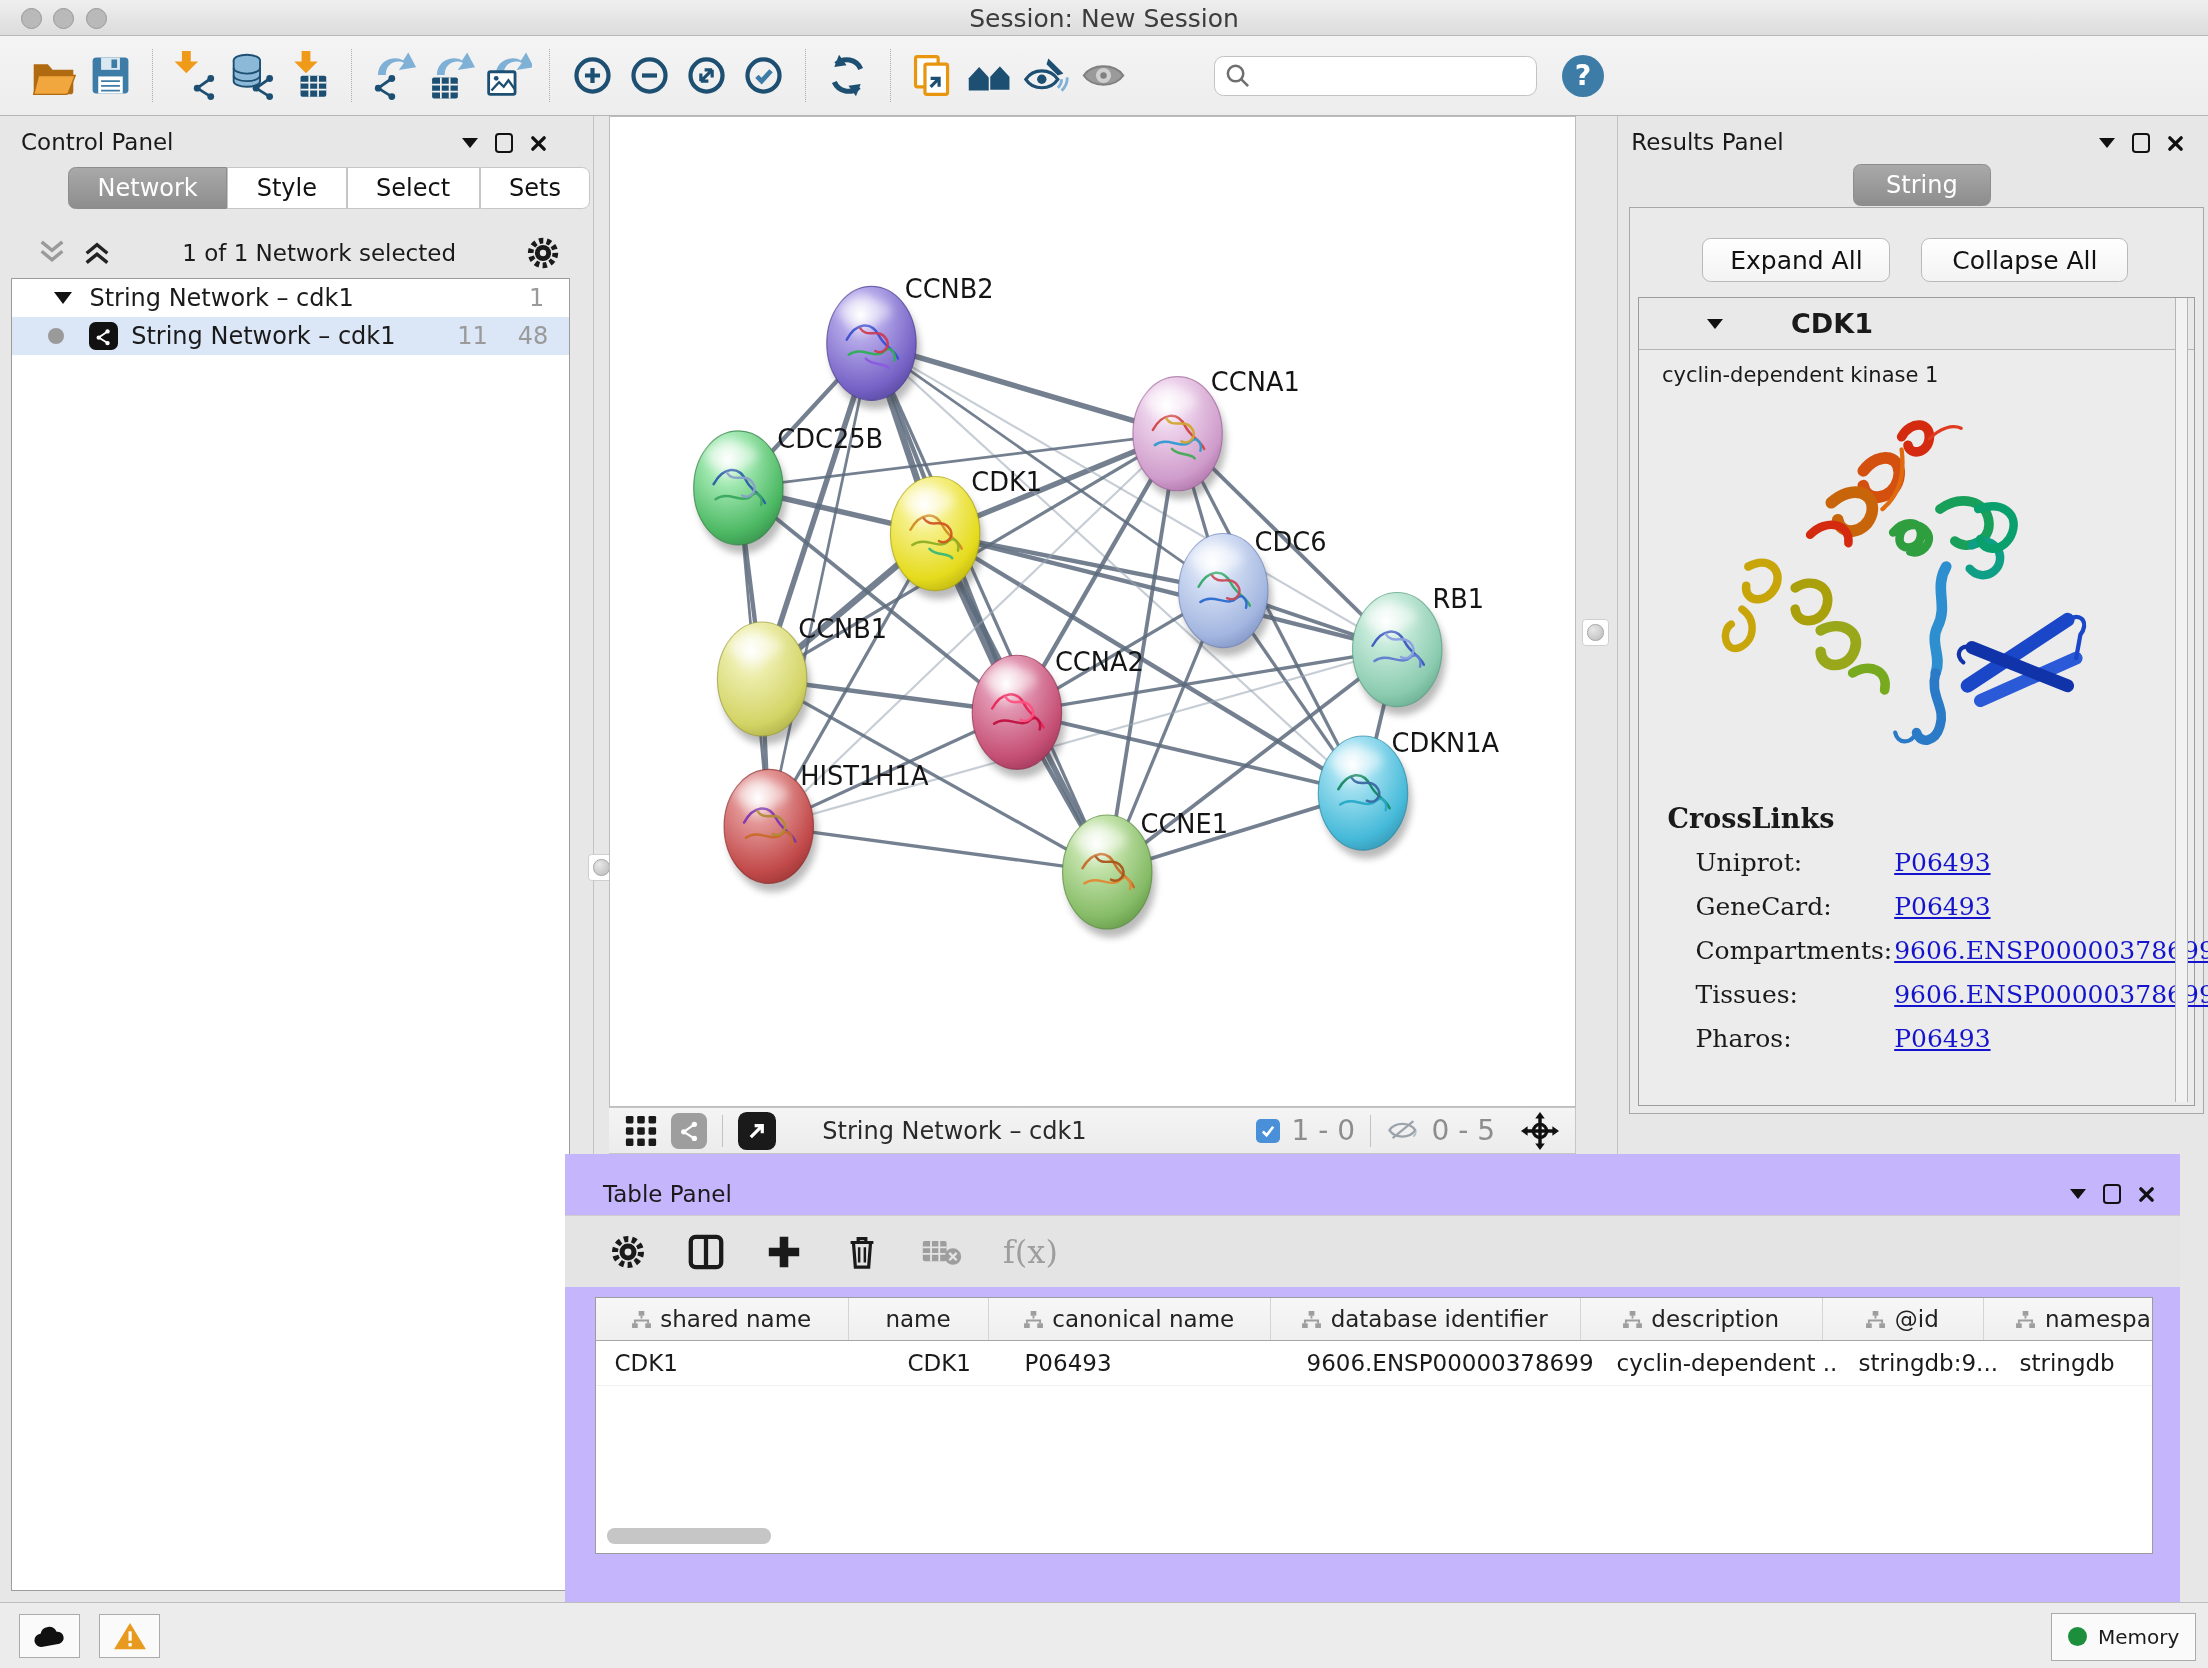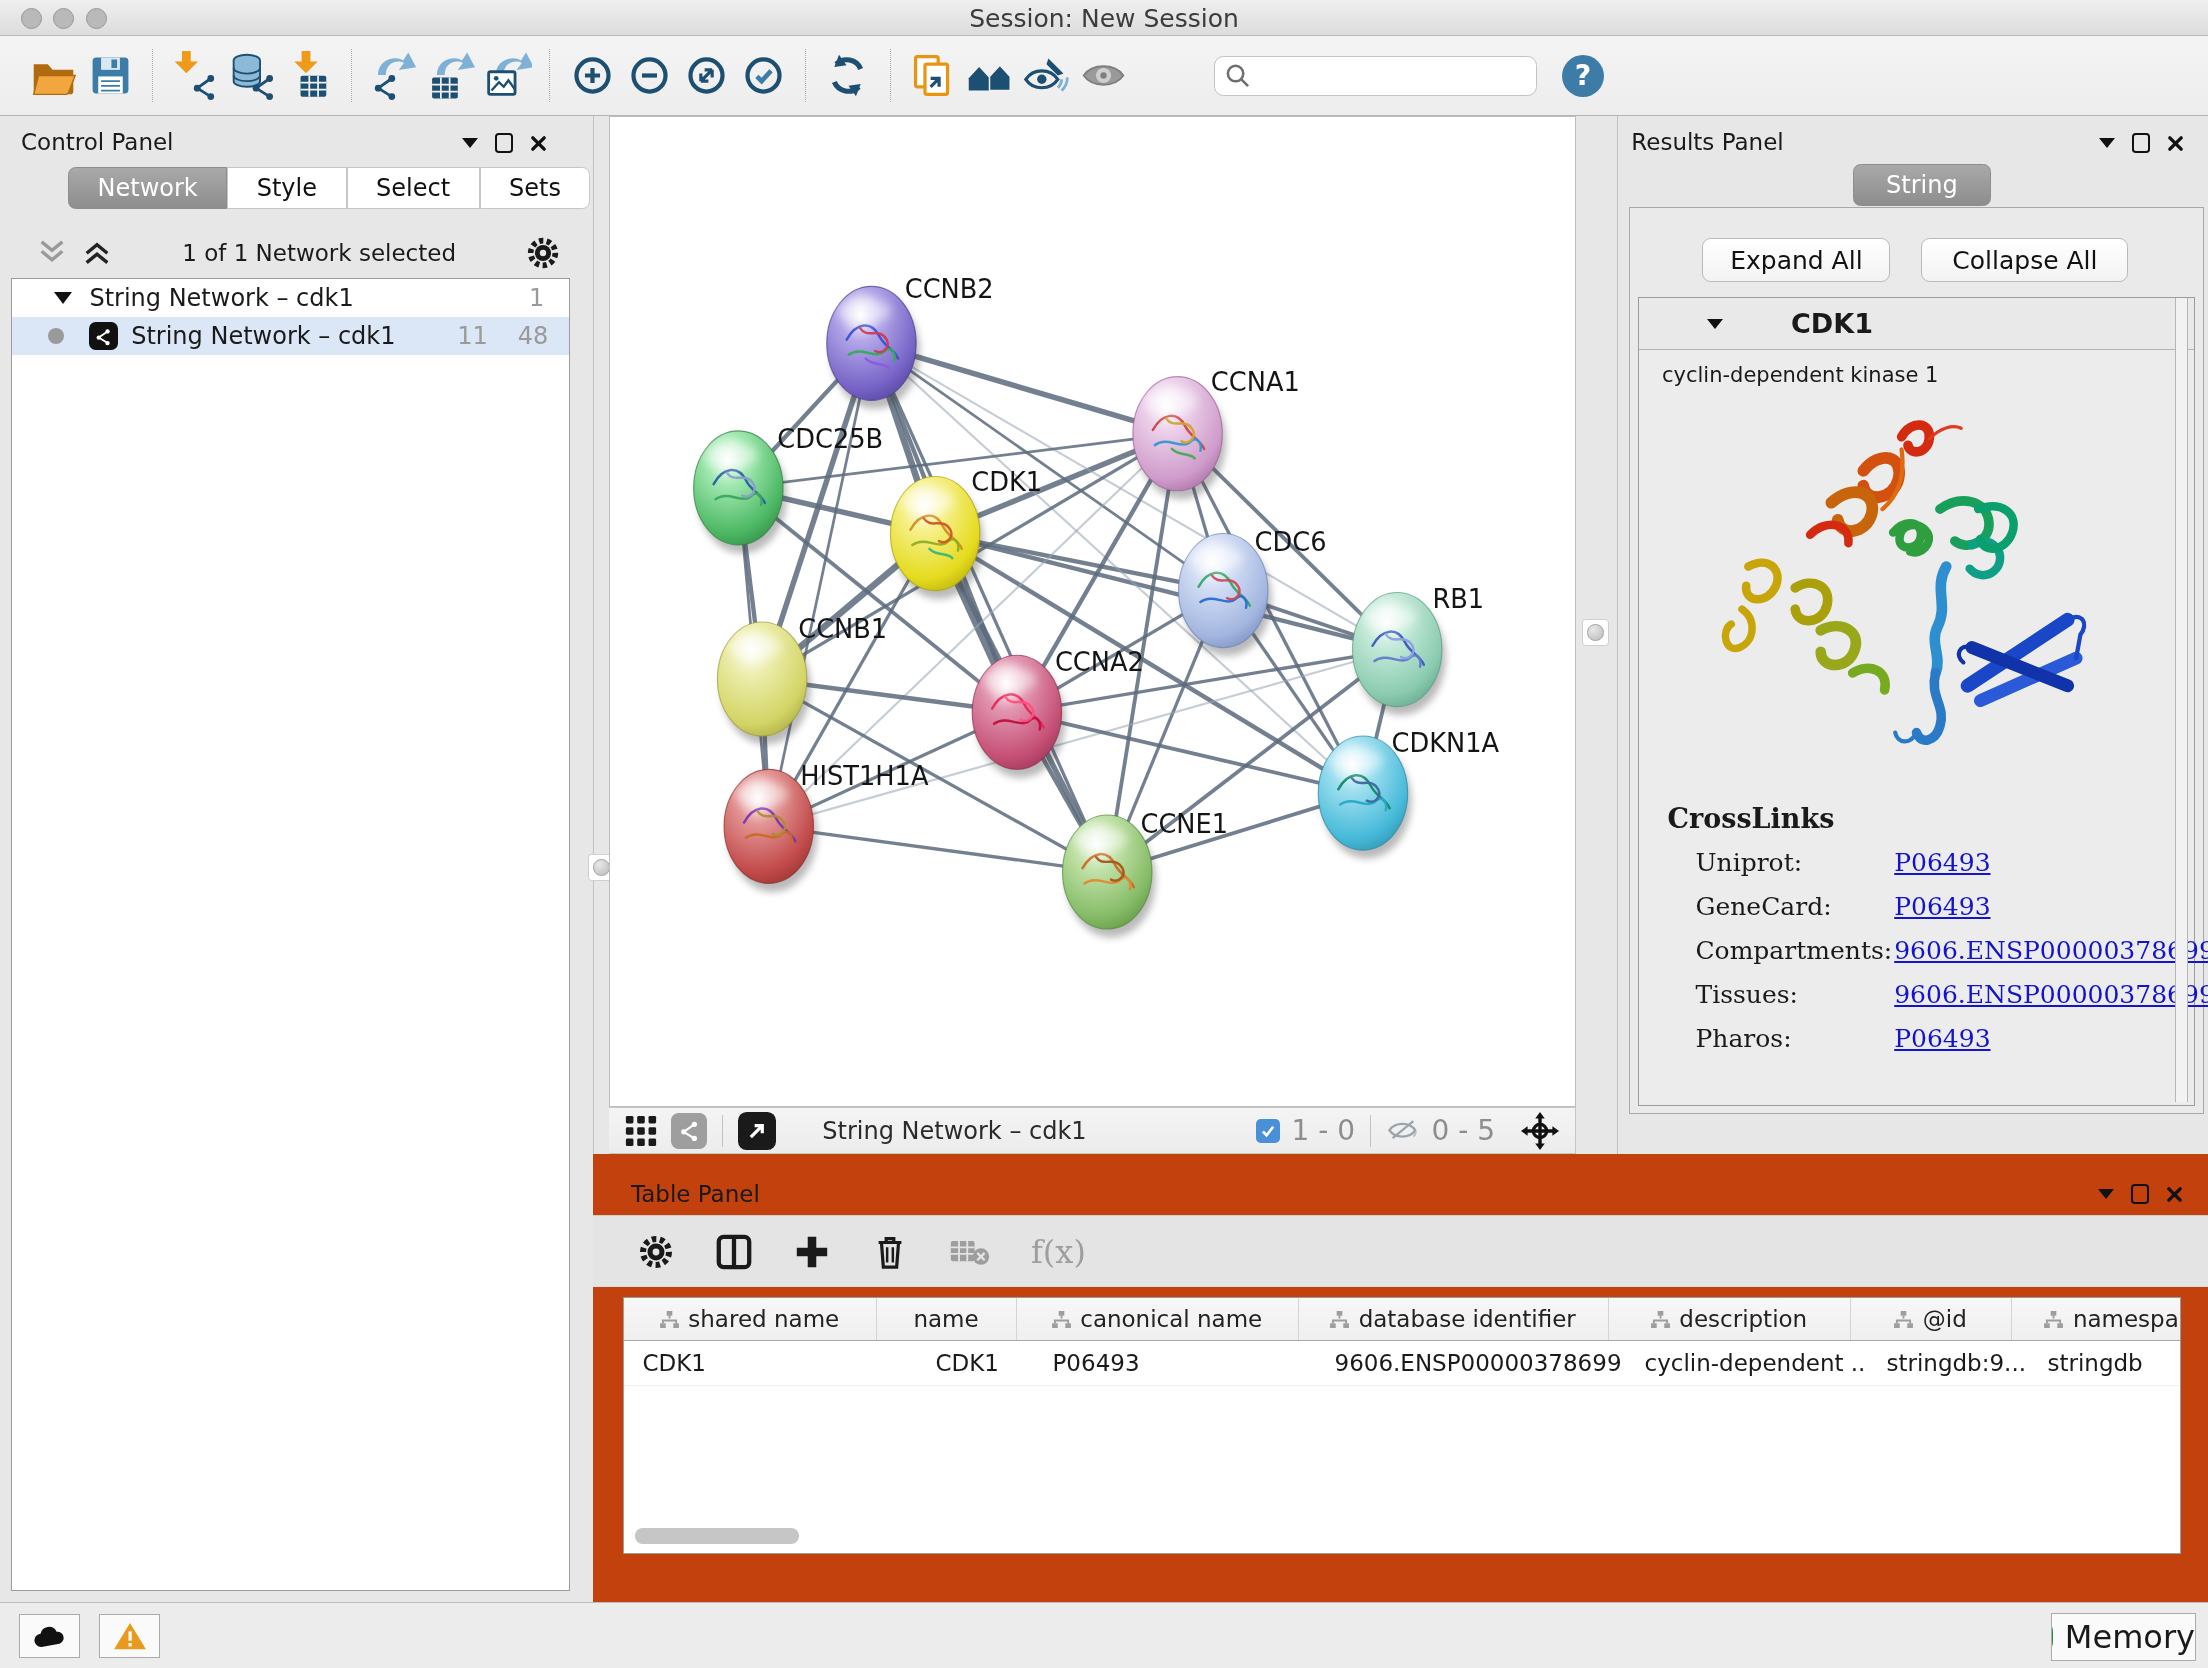--- a/index.html
+++ b/index.html
@@ -673,7 +673,7 @@
   </div>
 </div>
 
-<div class="abs" style="left:593px;top:1154px;width:1615px;height:448px;background:#c2410c">
+<div class="abs" style="left:565px;top:1154px;width:1615px;height:448px;background:#c4b5fd">
   <div class="abs panel-title" style="left:38px;top:27px">Table Panel</div>
   <div class="abs pctl" style="left:1505px;top:30px">
     <span class="tri-down"></span>

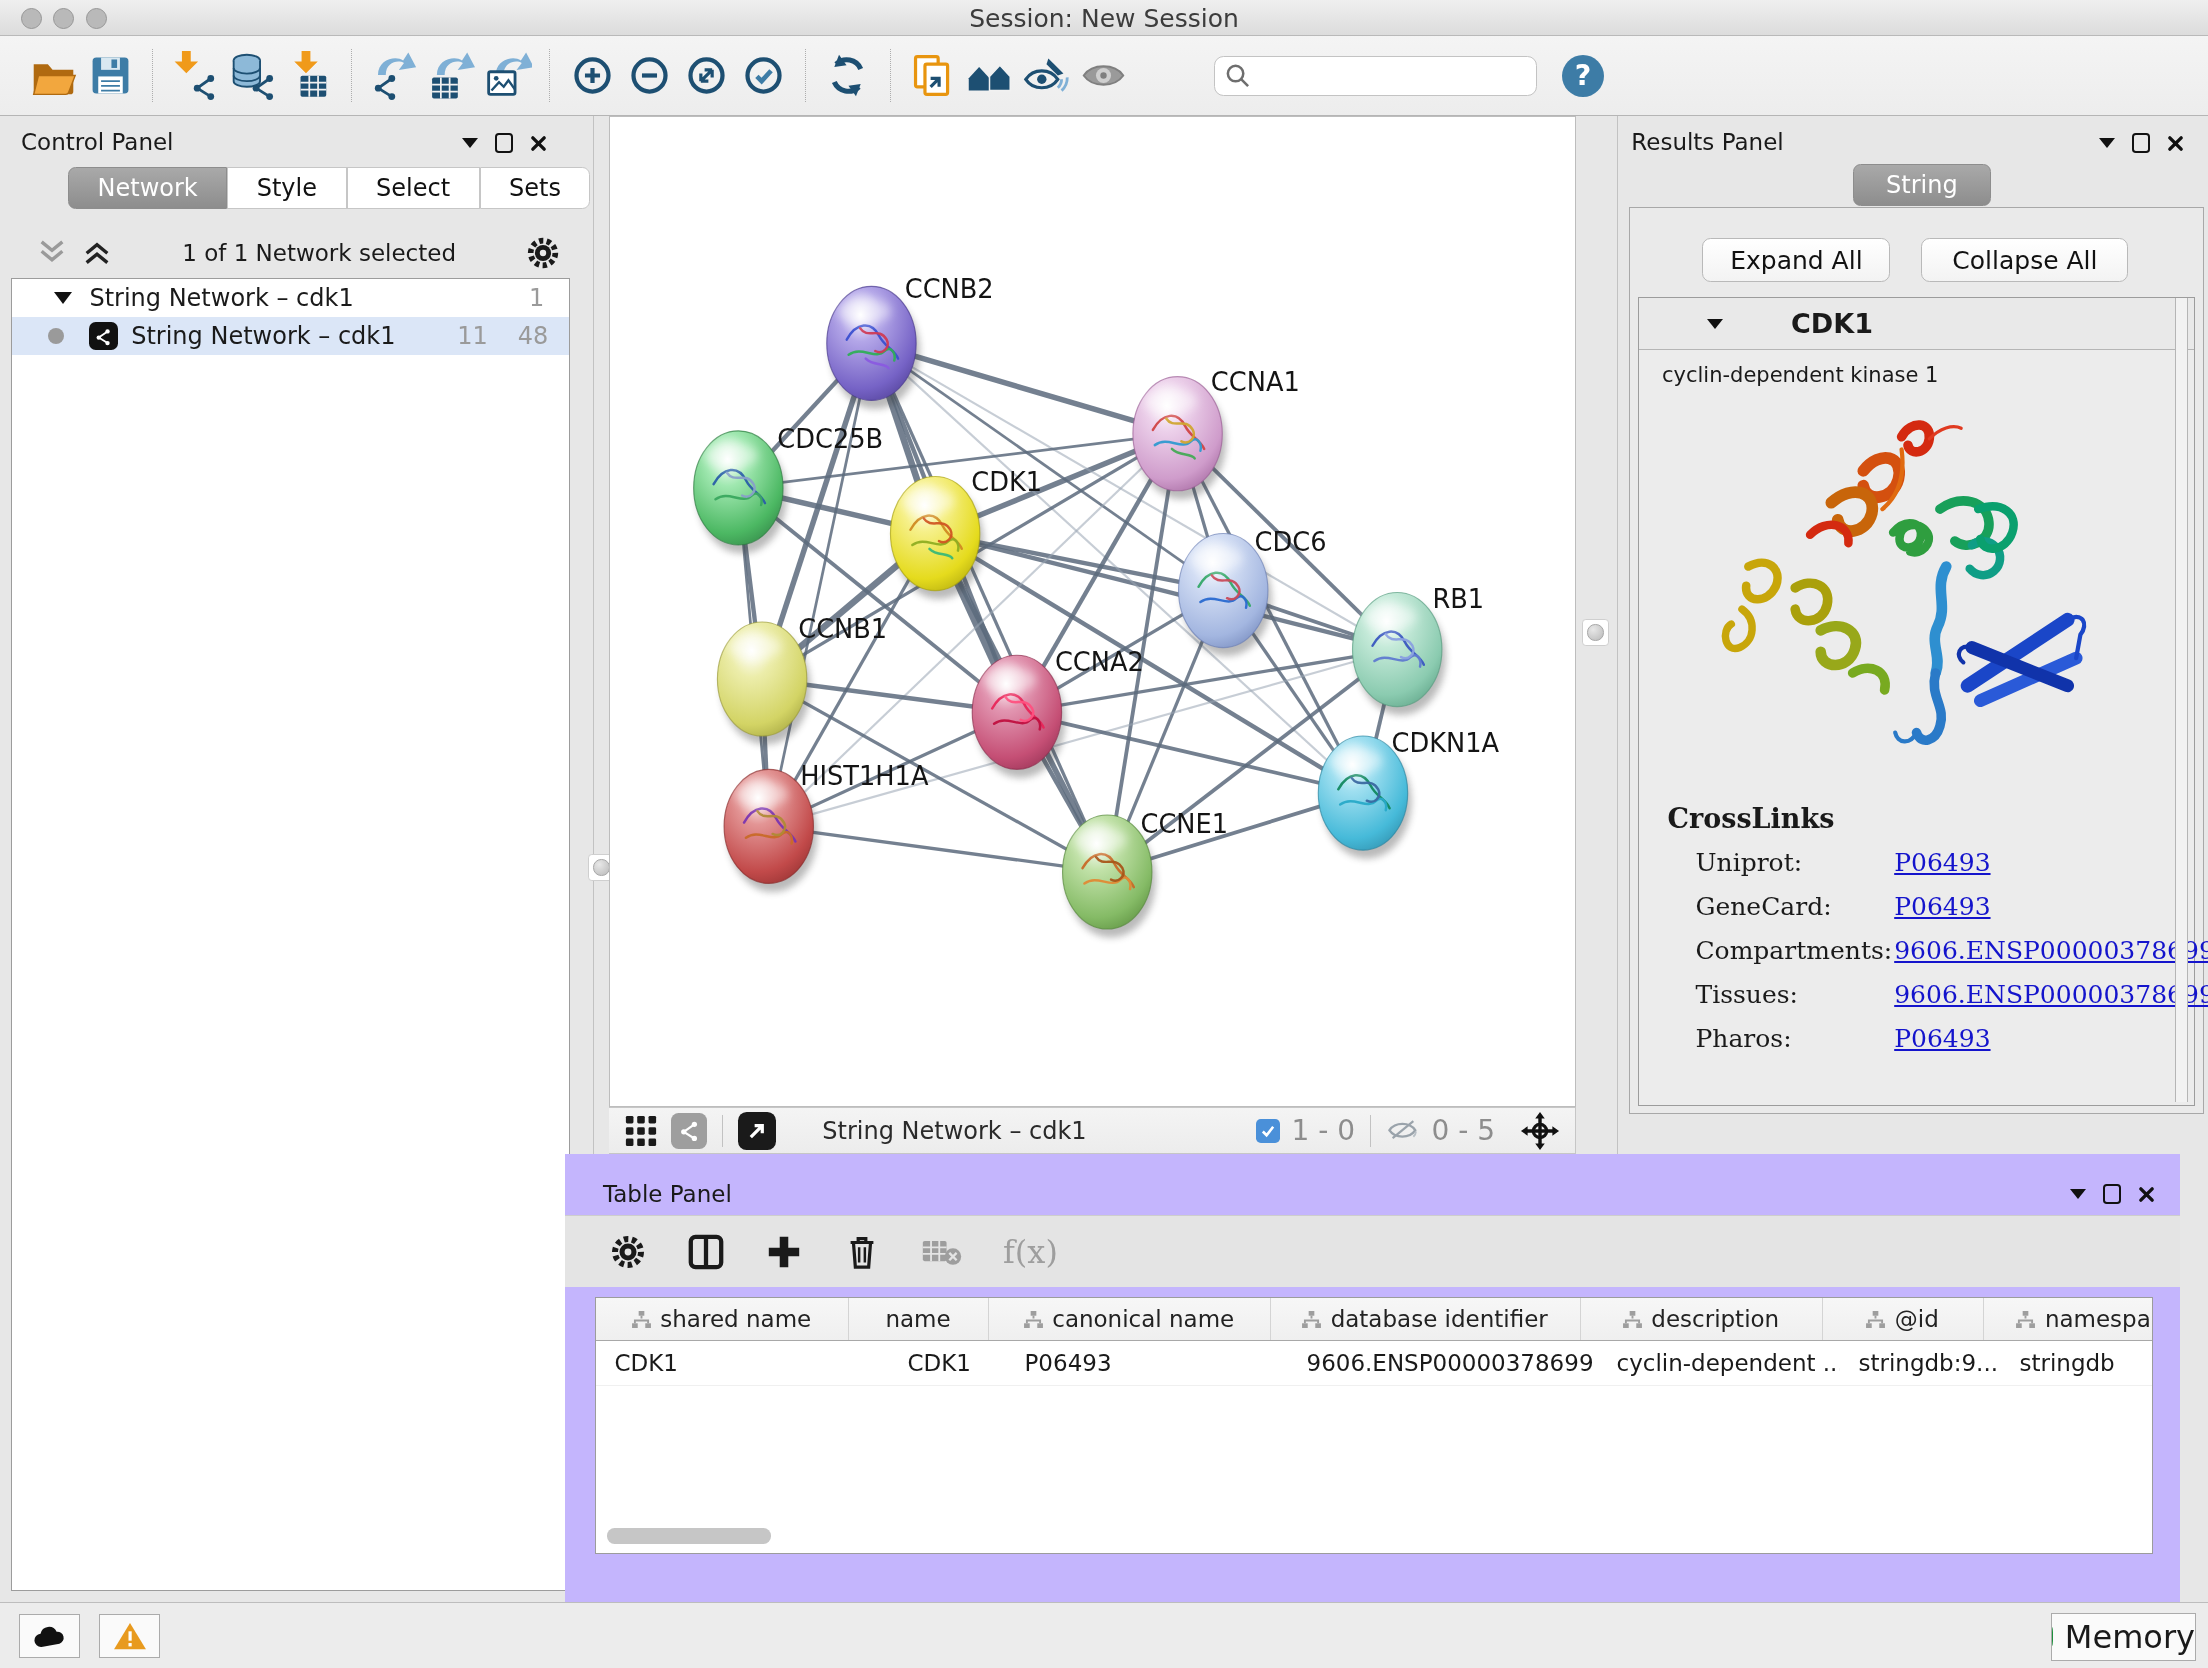--- a/index.html
+++ b/index.html
@@ -70,7 +70,7 @@
   
   .statusbar{left:0;top:1602px;width:2208px;height:67px;background:#ececec;border-top:1px solid #bdbdbd;}
   .sq-btn{background:#fafafa;border:1.4px solid #ababab;display:flex;align-items:center;justify-content:center;}
-  .mem{display:flex;align-items:center;gap:11.4px;font-size:32px;}
+  .mem{display:flex;align-items:center;gap:11.4px;font-size:20px;}
   .dotgreen{width:19px;height:19px;border-radius:50%;background:#1d8f3c;}
   svg text{font-family:"DejaVu Sans","Liberation Sans",sans-serif;}
 </style>

